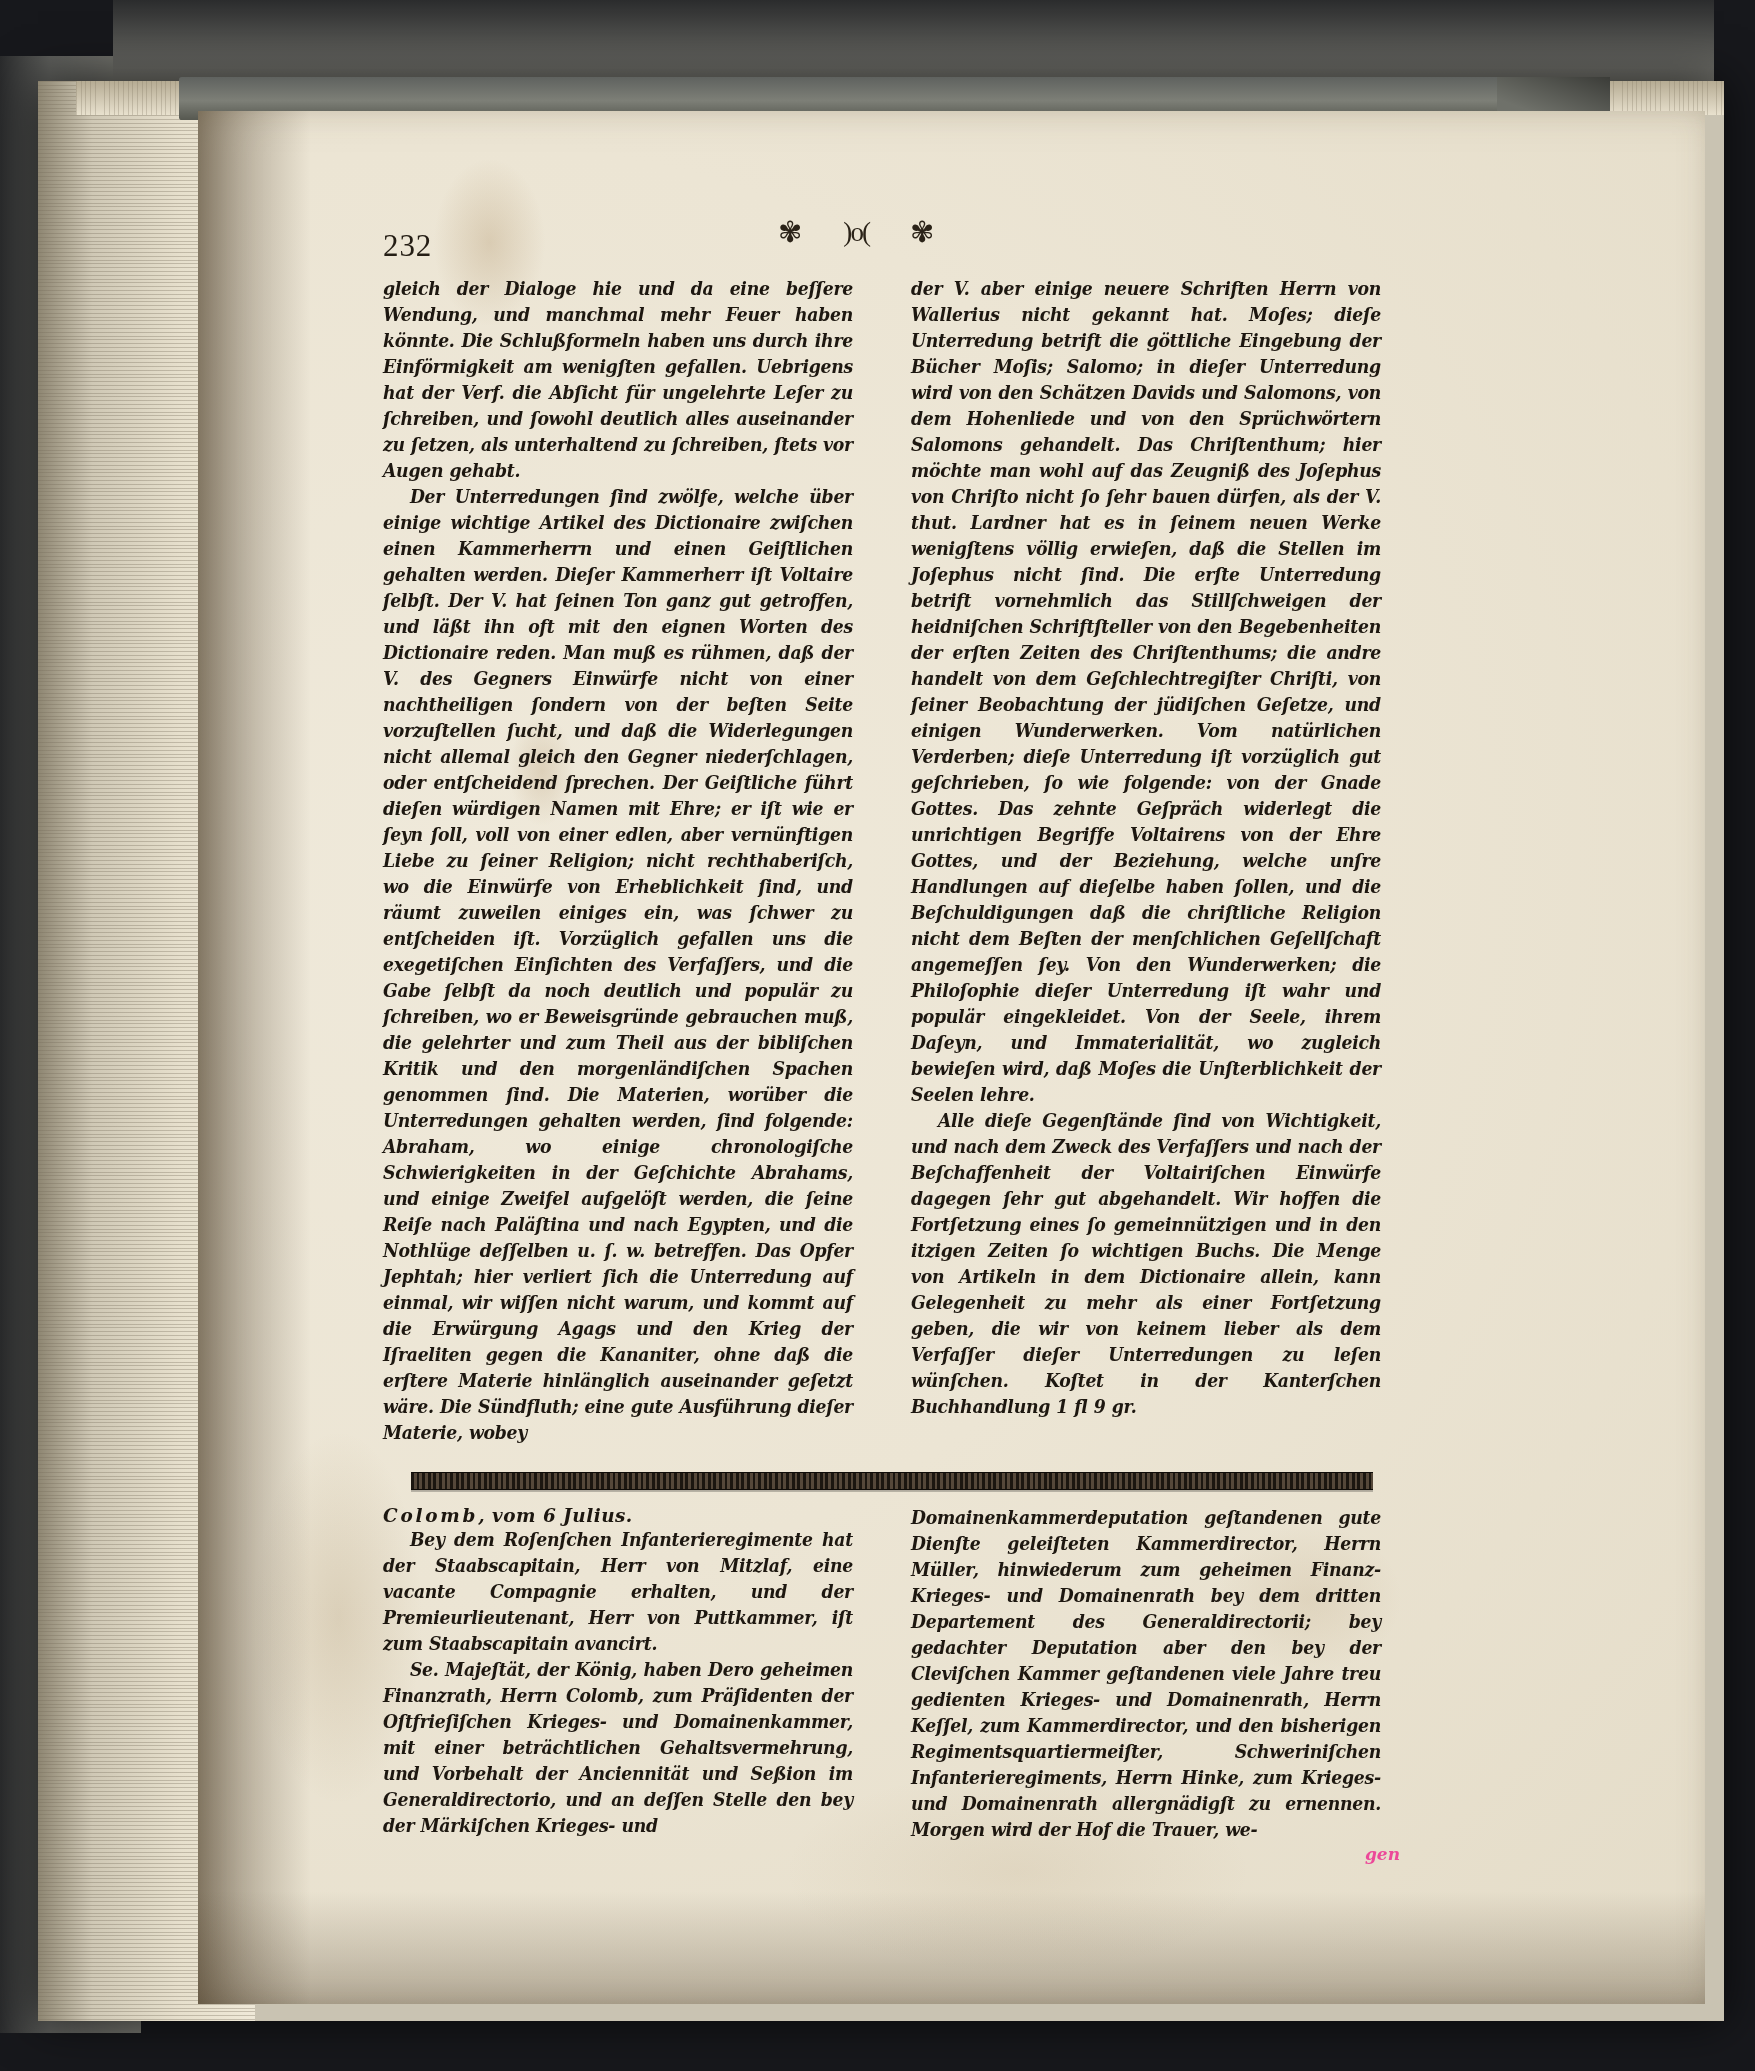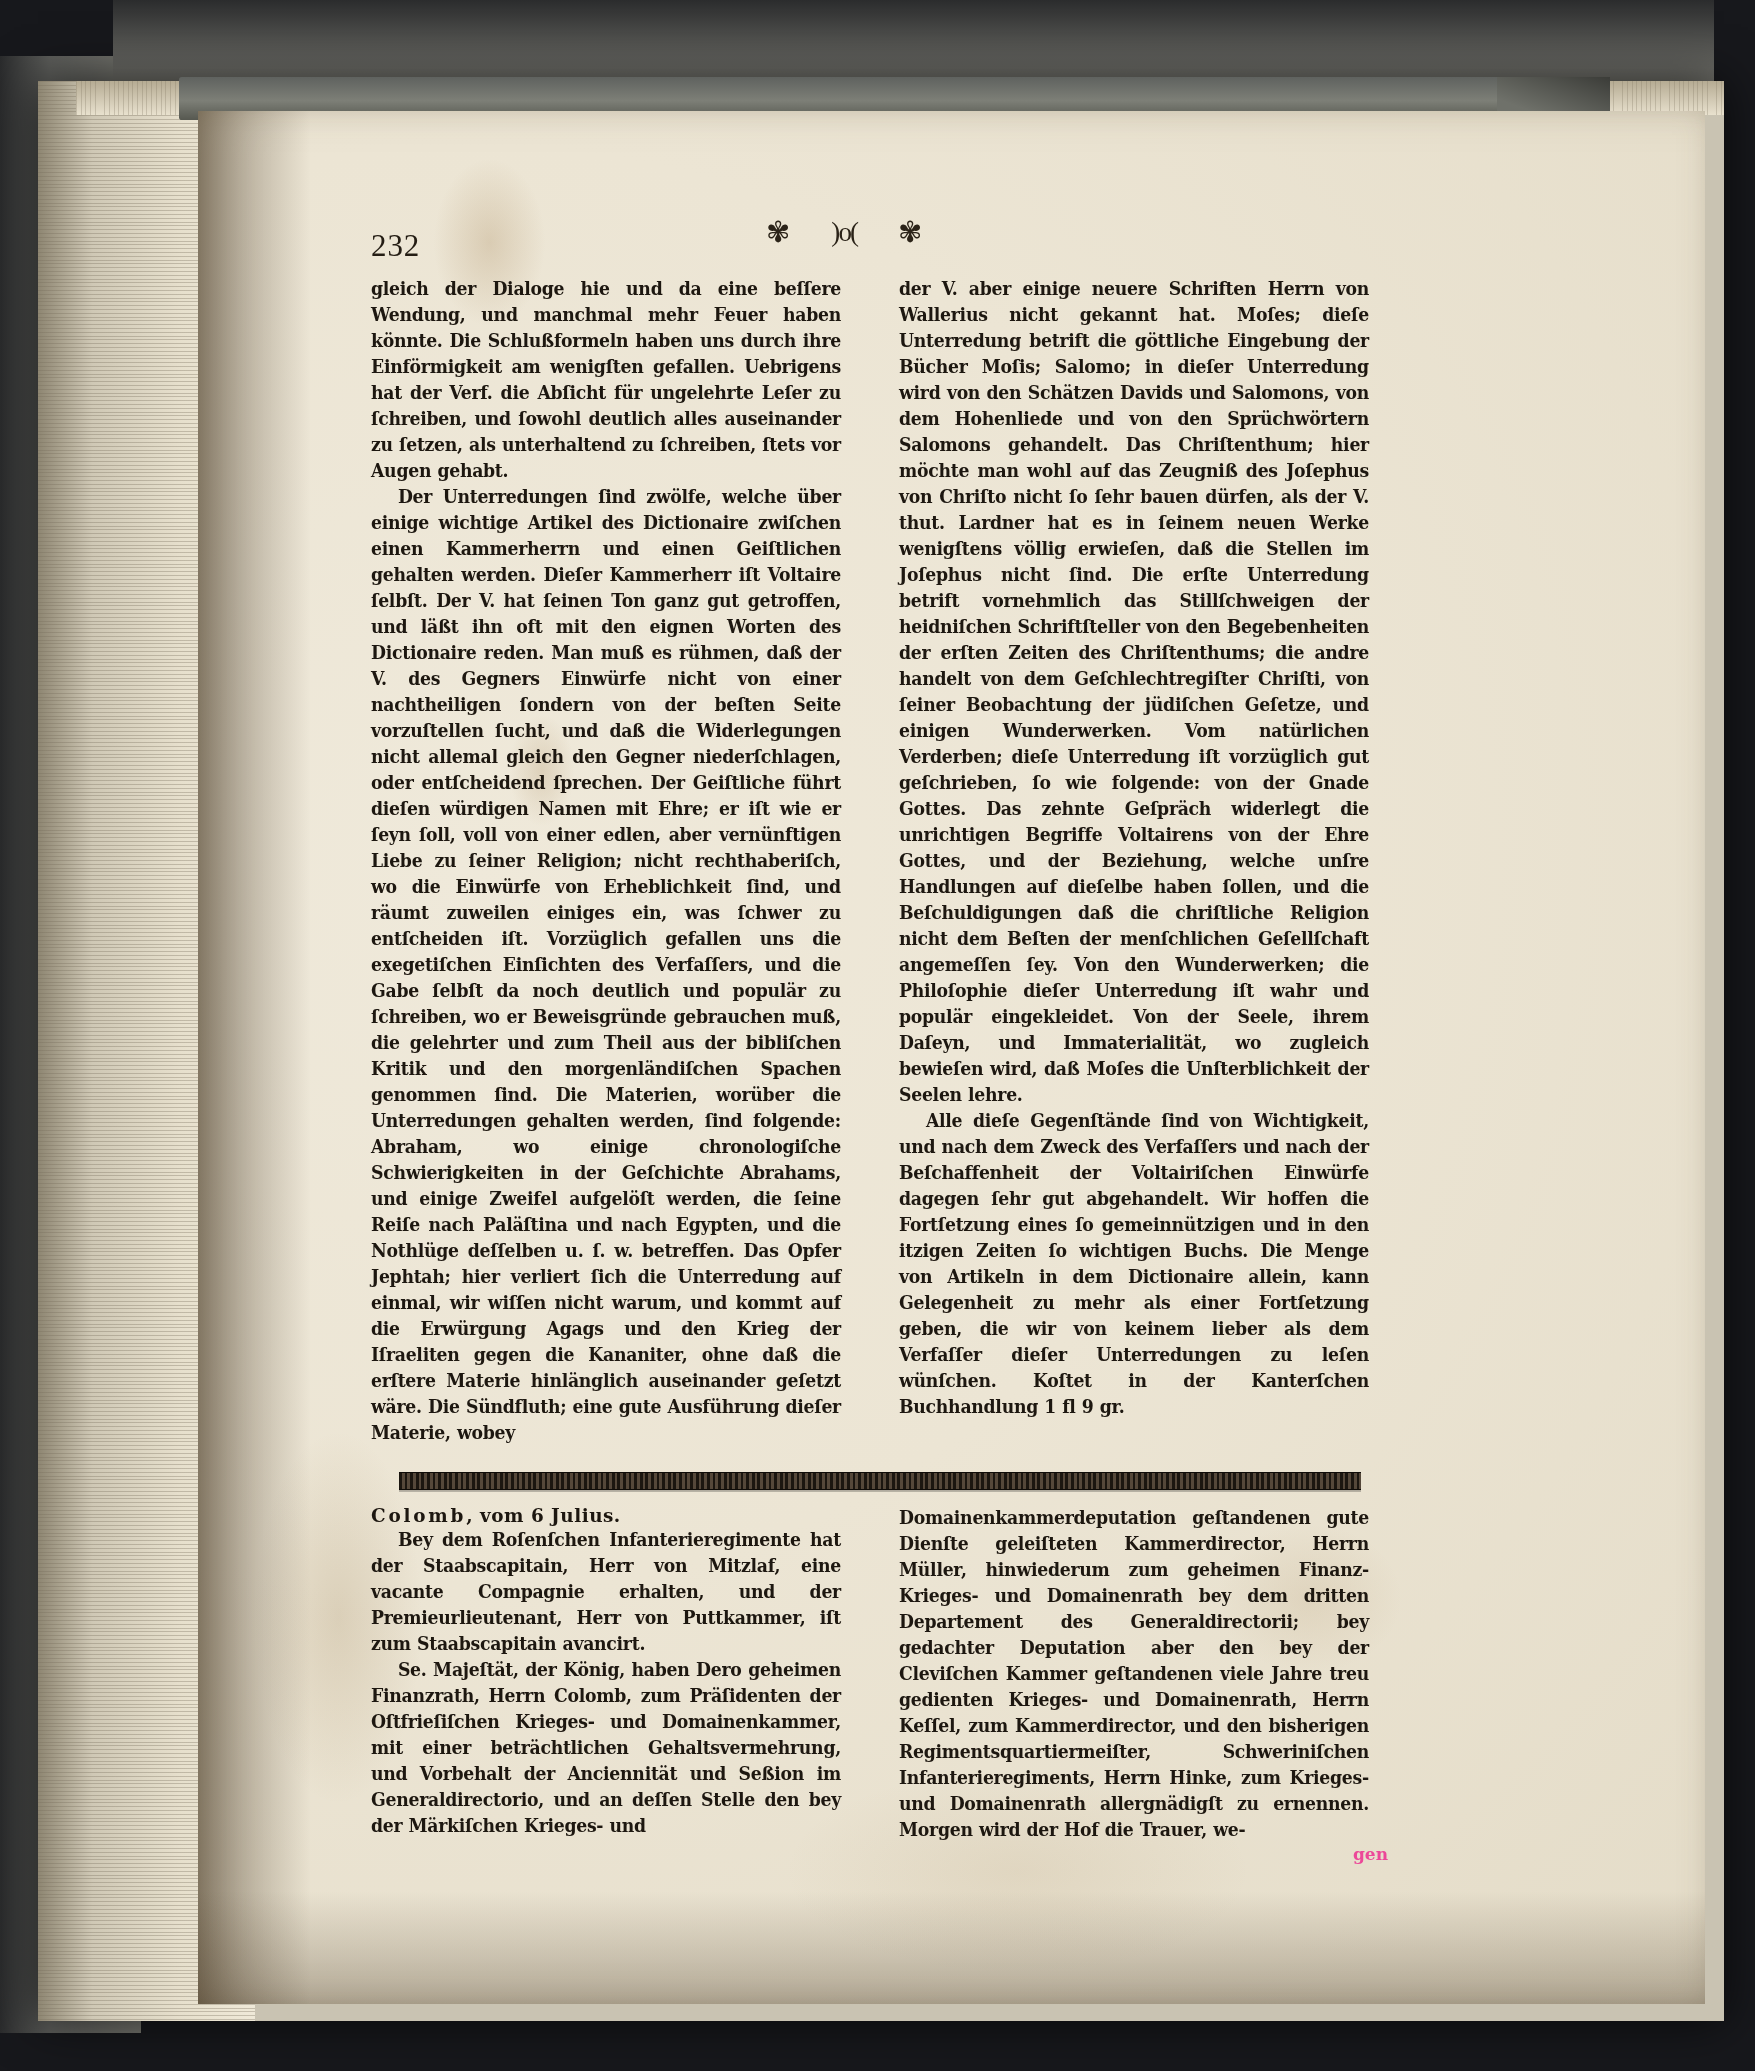--- a/index.html
+++ b/index.html
@@ -111,7 +111,7 @@
   
   .type-area {
     position: absolute;
-    left: 371px;
+    left: 383px;
     top: 217px;
     width: 1017px;
   }

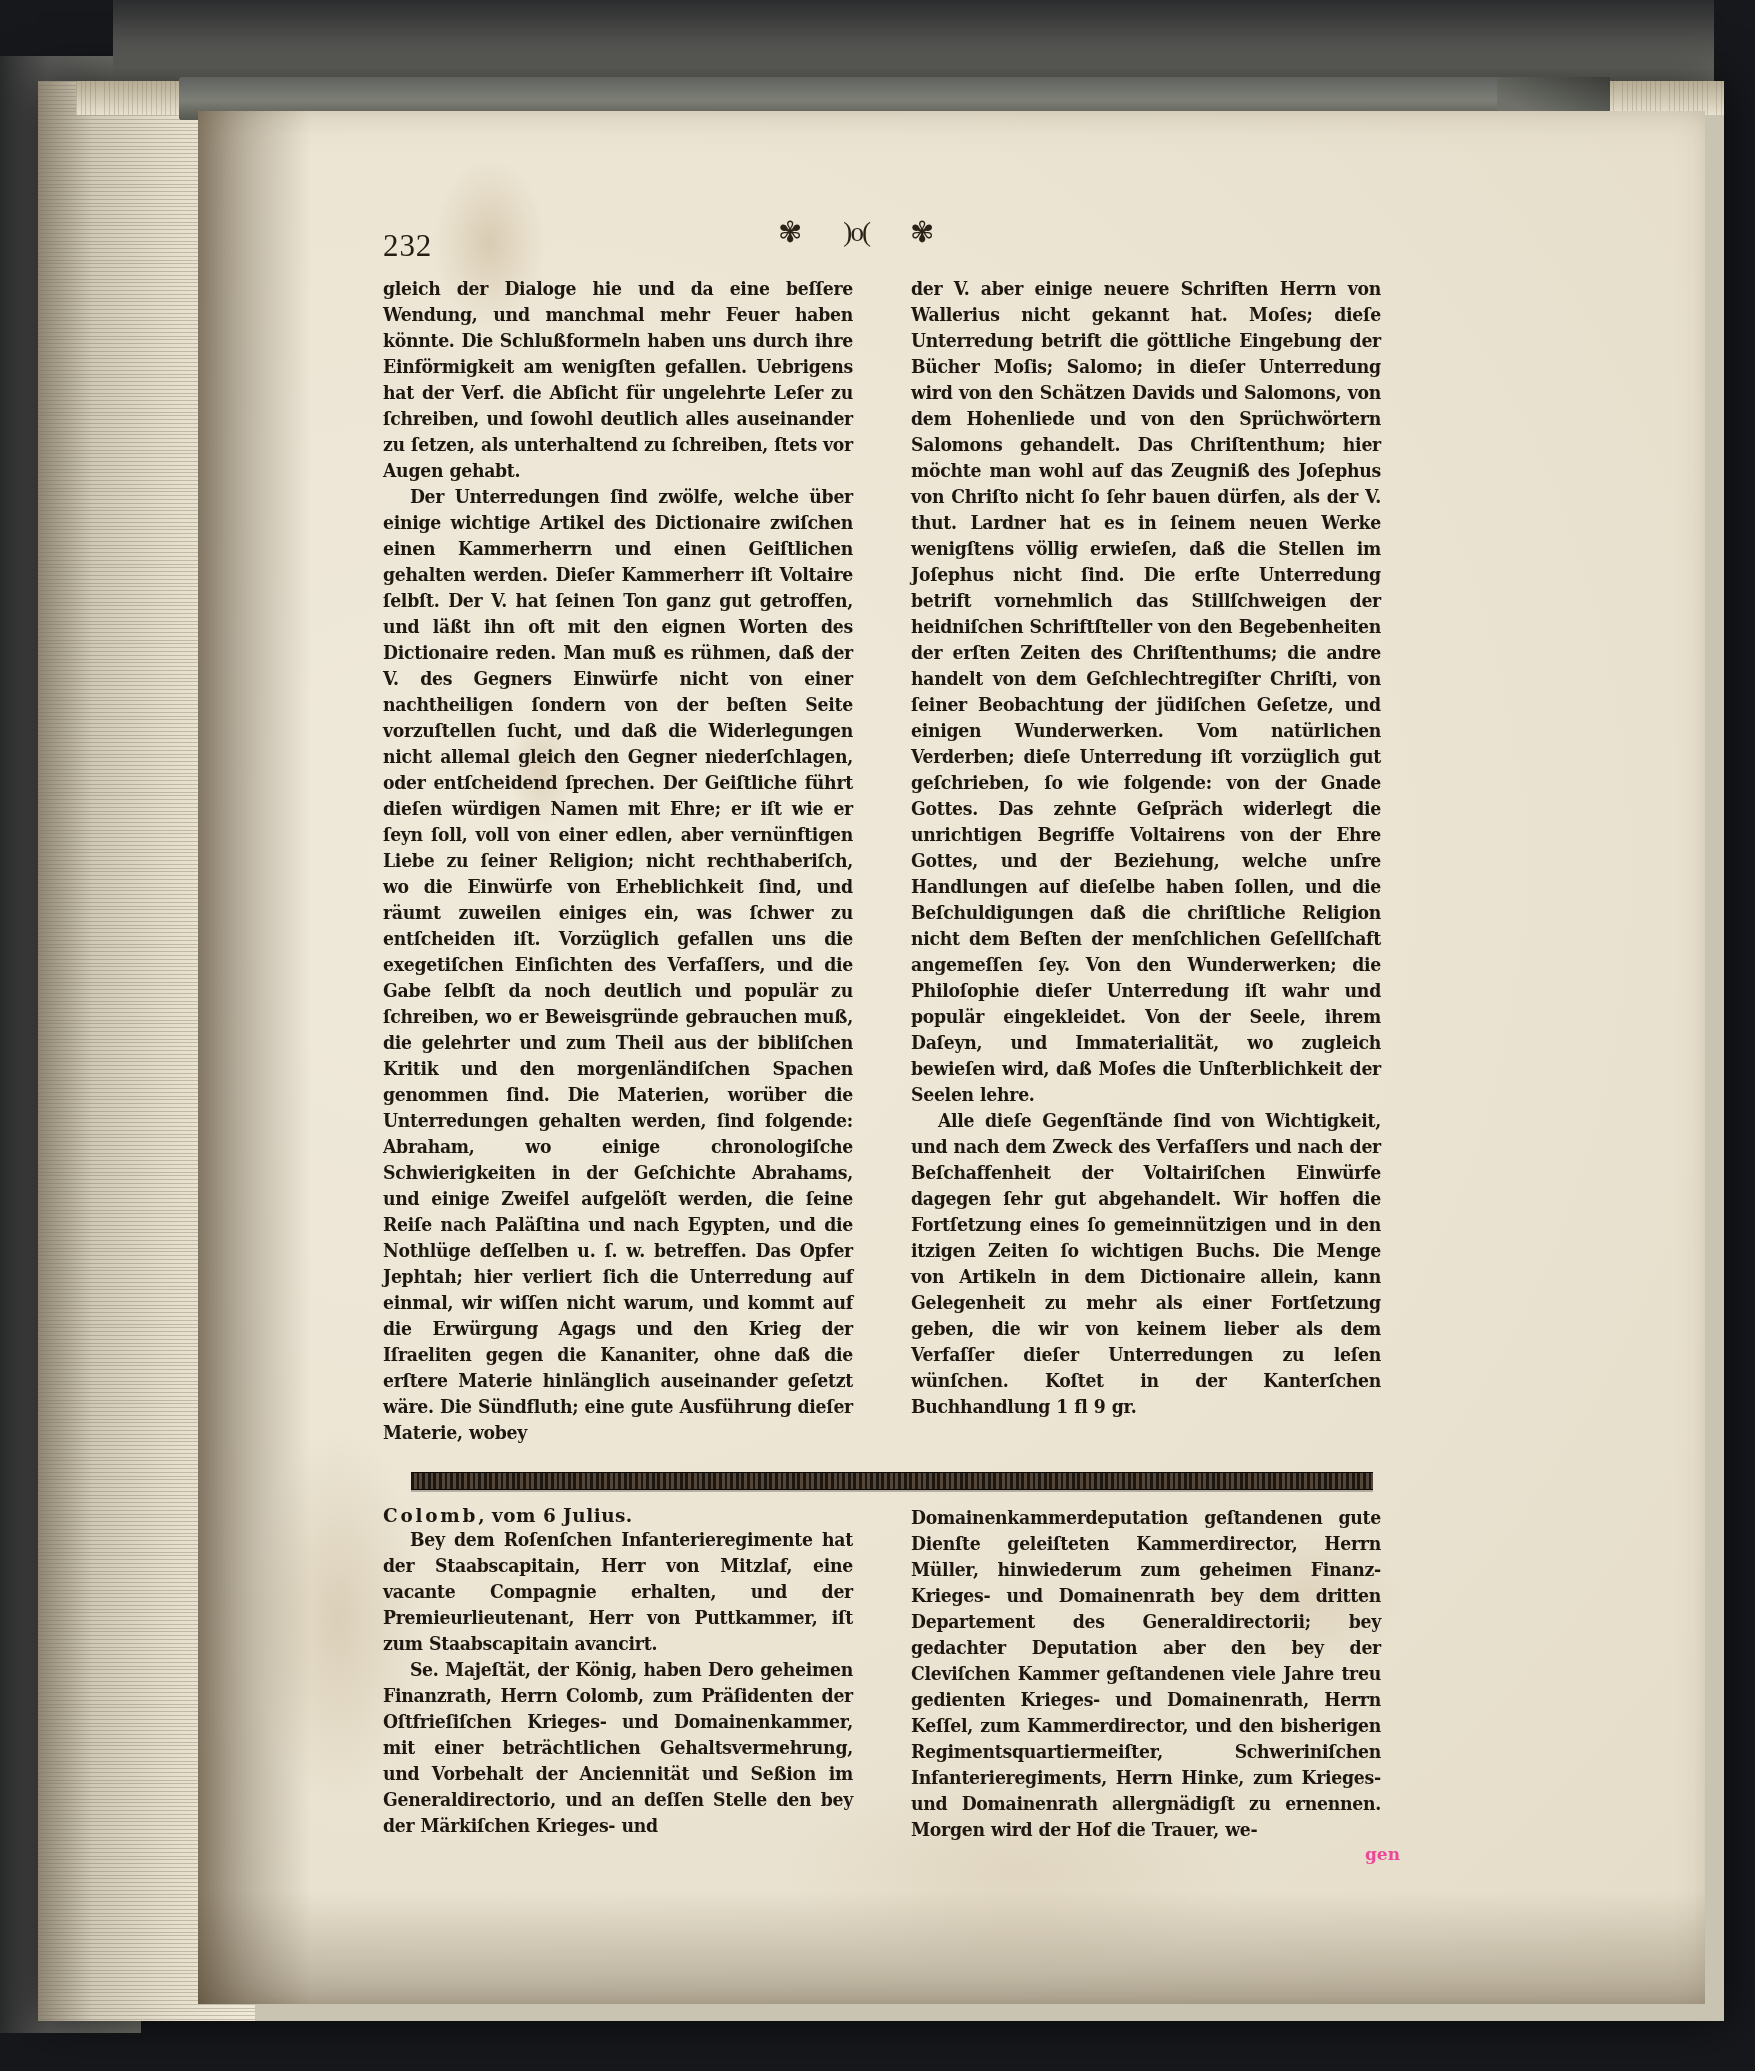--- a/index.html
+++ b/index.html
@@ -144,7 +144,7 @@
     gap: 38px;
     margin-top: 5.6px;
   }
-  .col { width: 490px; }
+  .col { width: 490px; font-style: italic; }
 
   .para {
     font-family: "Liberation Serif", serif;

